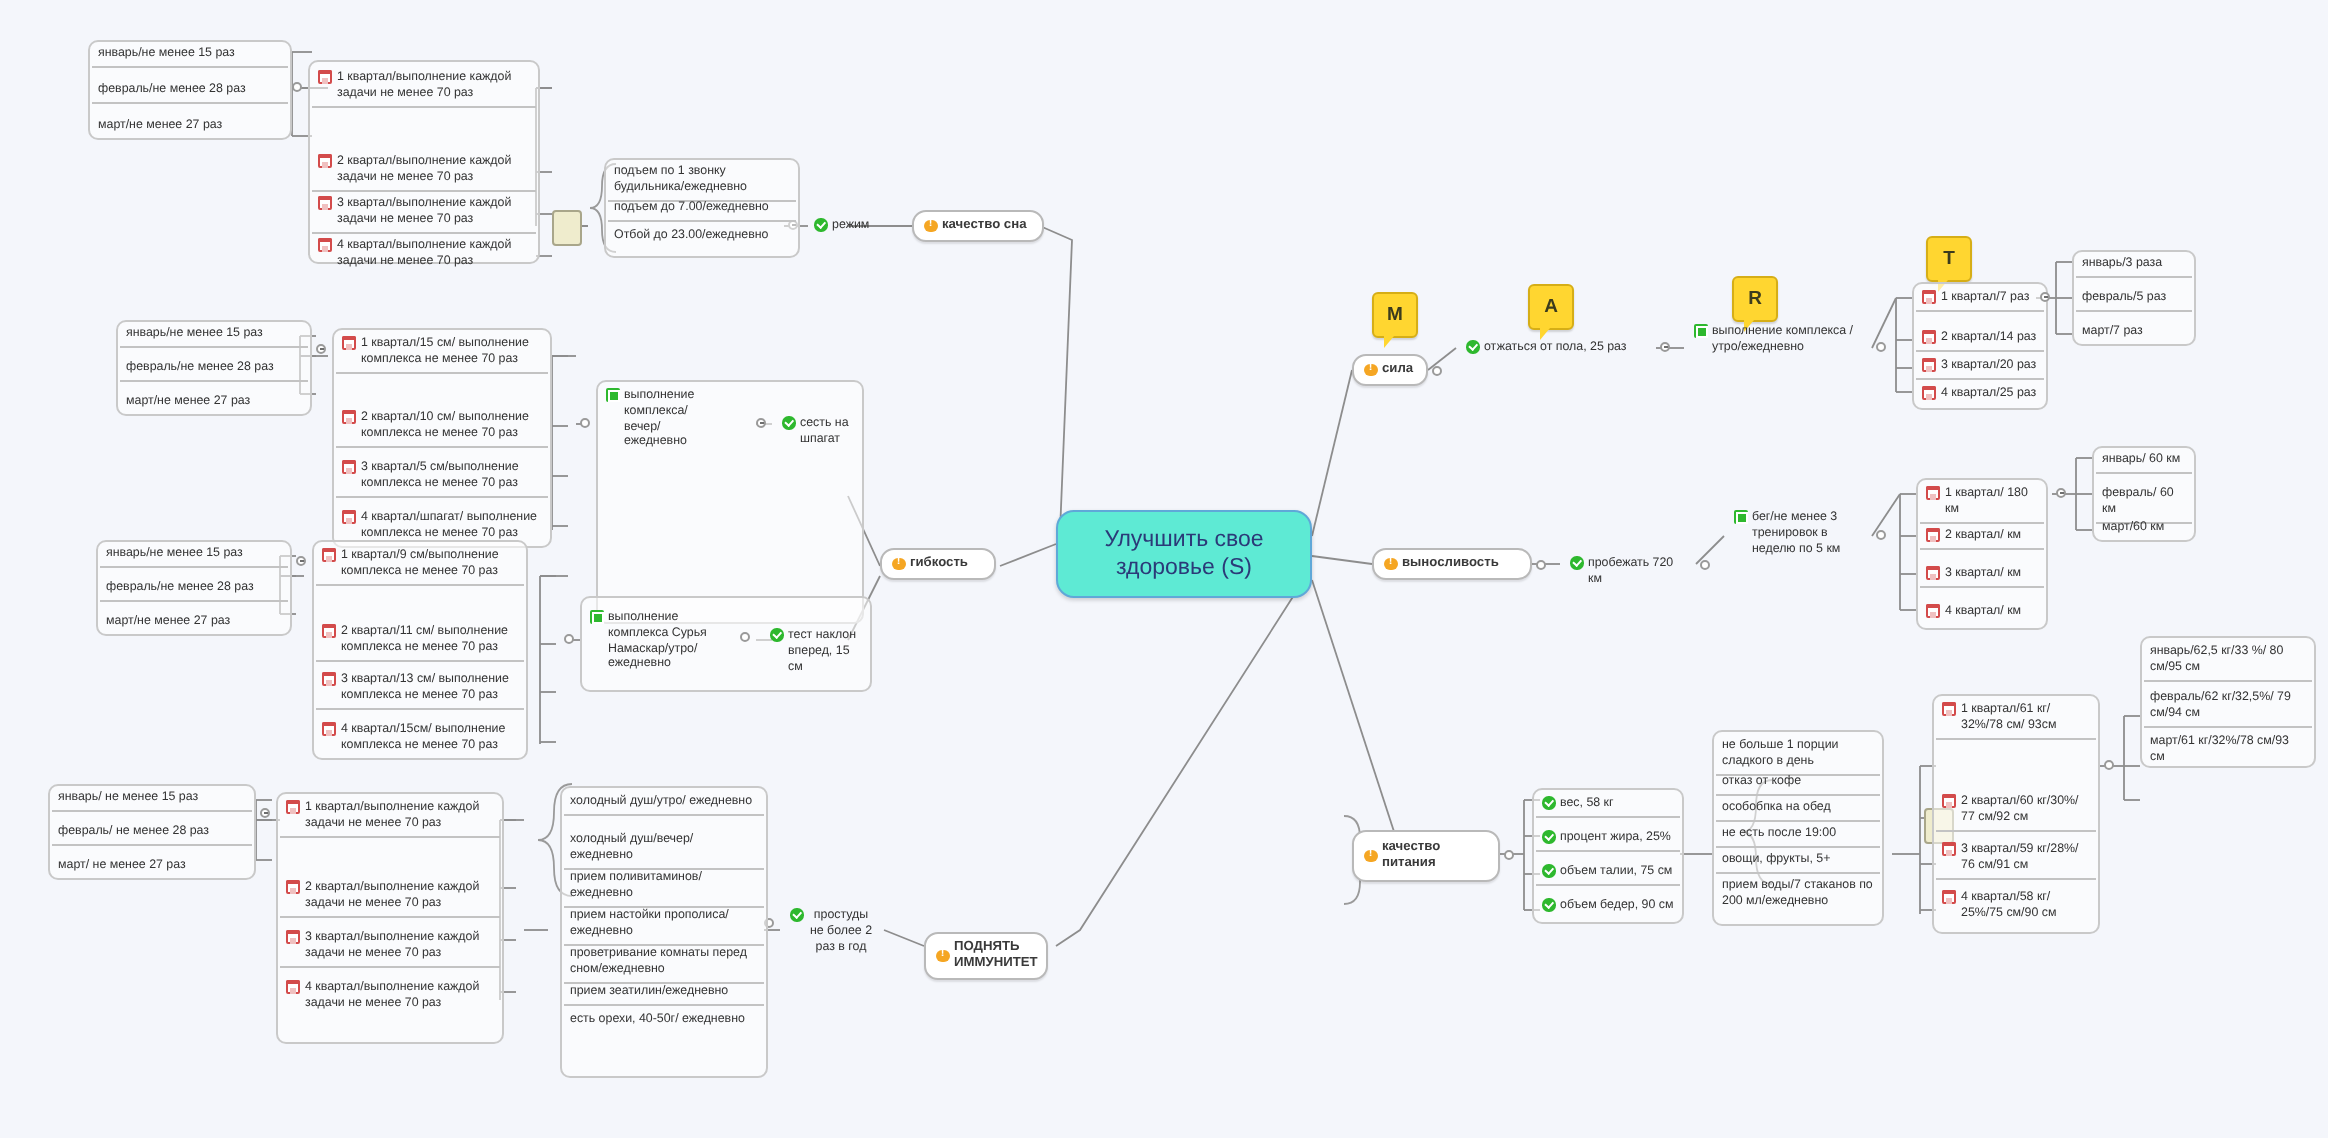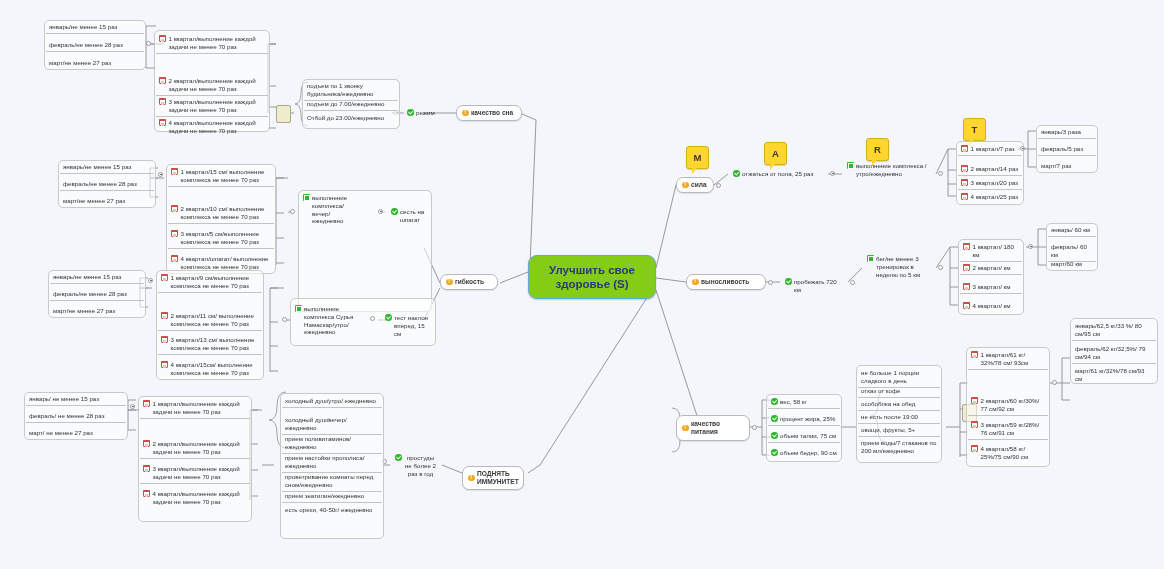--- a/index.html
+++ b/index.html
@@ -13,8 +13,8 @@
   
   .node{position:absolute;box-sizing:border-box;line-height:1.25;}
 
-  .central{background:#84cc16;border:1px solid #5fa8d8;border-radius:9px;
-           color:#2b3a78;font-size:11.5px;font-weight:bold;text-align:center;
+  .central{background:#5eead4;border:1px solid #5fa8d8;border-radius:9px;
+           color:#2b3a78;font-size:11.5px;font-weight:normal;text-align:center;
            display:flex;align-items:center;justify-content:center;
            box-shadow:0 1px 2px rgba(0,0,0,.18);}
 

